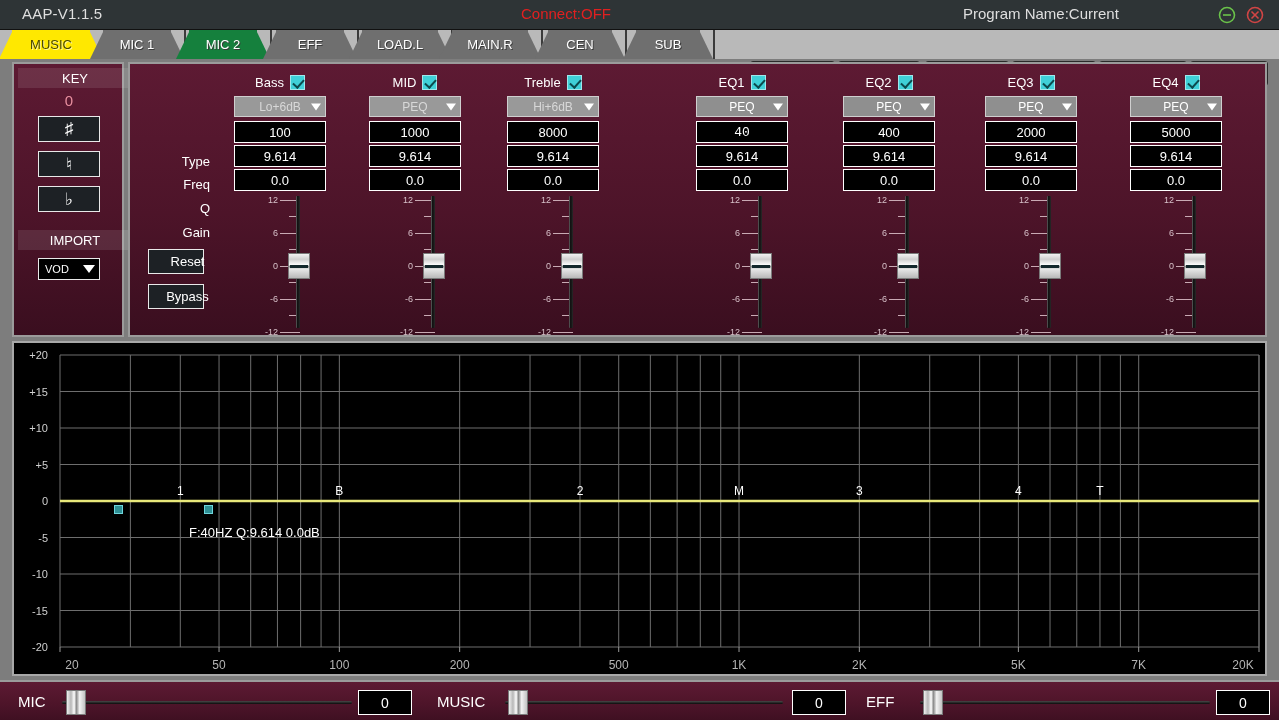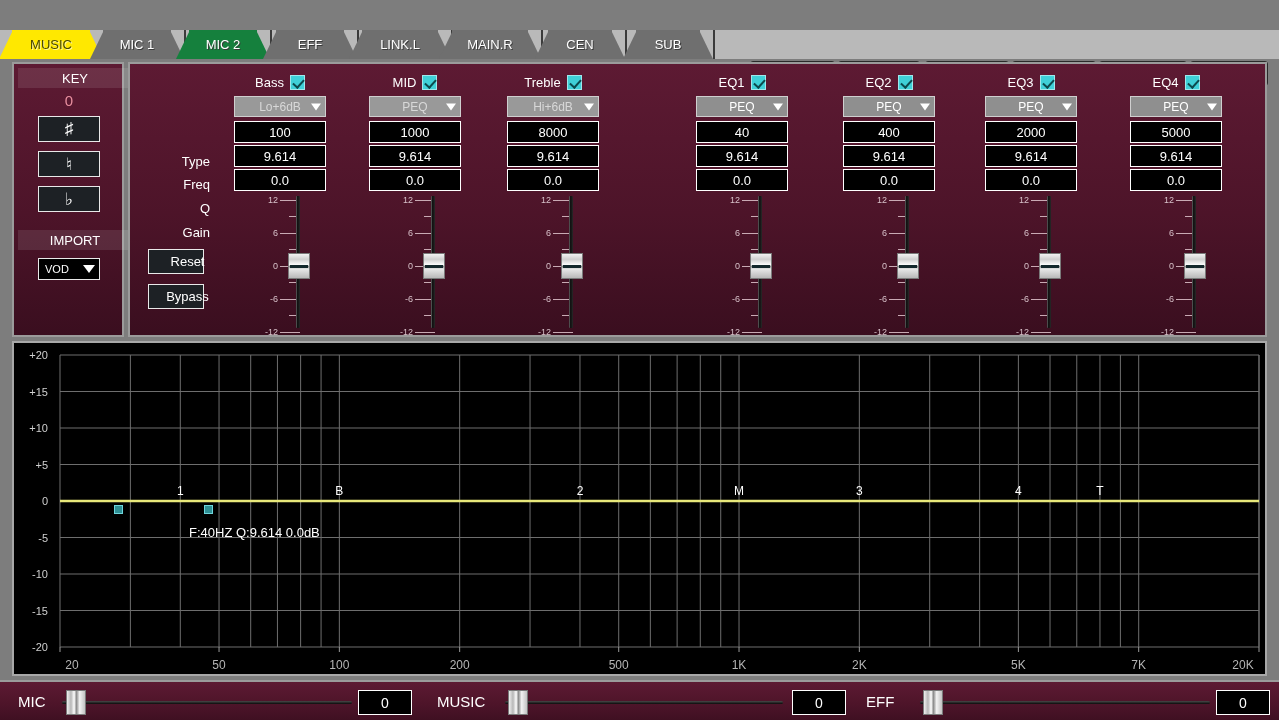--- a/index.html
+++ b/index.html
@@ -239,6 +239,24 @@
 
 <div id="app">
 
+  <div class="titlebar">
+    <div class="app-title">AAP-V1.1.5</div>
+    <div class="connect-status">Connect:OFF</div>
+    <div class="program-name">Program Name:Current</div>
+    <div class="win-btn win-min">
+      <svg width="18" height="18" viewBox="0 0 18 18">
+        <circle cx="9" cy="9" r="7.5" fill="none" stroke="#6ac24a" stroke-width="1.6"></circle>
+        <line x1="5" y1="9" x2="13" y2="9" stroke="#6ac24a" stroke-width="1.6"></line>
+      </svg>
+    </div>
+    <div class="win-btn win-close">
+      <svg width="18" height="18" viewBox="0 0 18 18">
+        <circle cx="9" cy="9" r="7.5" fill="none" stroke="#d04545" stroke-width="1.6"></circle>
+        <line x1="5.5" y1="5.5" x2="12.5" y2="12.5" stroke="#d04545" stroke-width="1.6"></line>
+        <line x1="12.5" y1="5.5" x2="5.5" y2="12.5" stroke="#d04545" stroke-width="1.6"></line>
+      </svg>
+    </div>
+  </div>
 
   <div class="tabstrip" id="tabstrip">
       <div class="tab-sep" style="left: 103px;"></div>

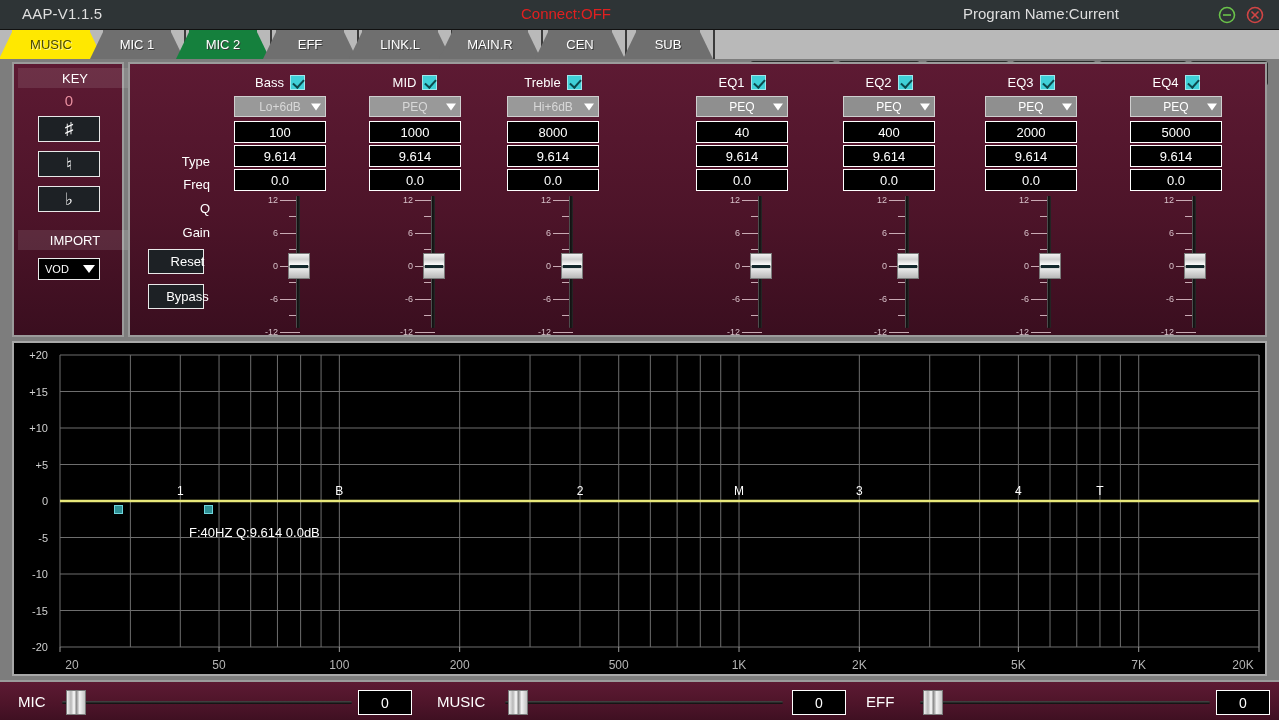--- a/index.html
+++ b/index.html
@@ -268,7 +268,7 @@
       <div class="tab-sep" style="left: 357px;"></div>
       <div class="tab" style="left: 276px; width: 68px; background: rgb(111, 111, 111);">EFF</div>
       <div class="tab-sep" style="left: 451px;"></div>
-      <div class="tab" style="left: 362px; width: 76px; background: rgb(111, 111, 111);">LINK.L</div>
+      <div class="tab" style="left: 362px; width: 76px; background: rgb(111, 111, 111);">LOAD.L</div>
       <div class="tab-sep" style="left: 541px;"></div>
       <div class="tab" style="left: 452px; width: 76px; background: rgb(111, 111, 111);">MAIN.R</div>
       <div class="tab-sep" style="left: 625px;"></div>

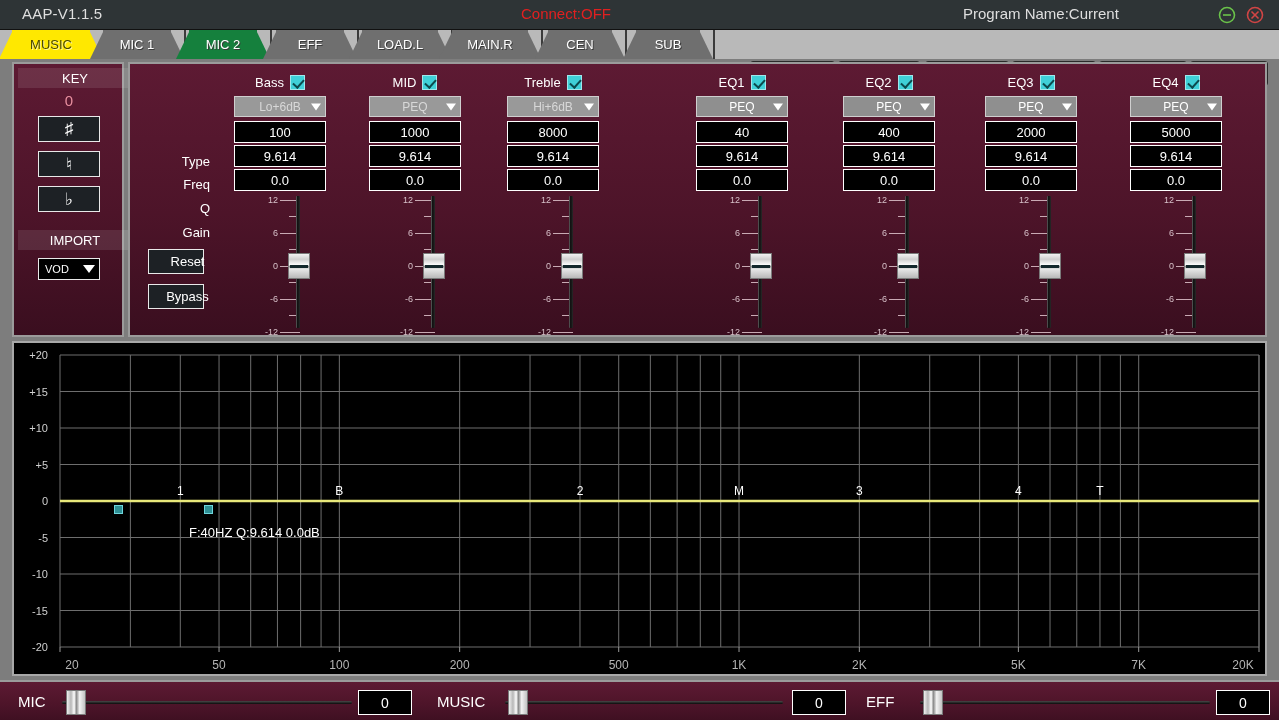--- a/index.html
+++ b/index.html
@@ -433,7 +433,7 @@
             <span>PEQ</span>
             <span class="caret"></span>
           </div>
-          <div class="eq-field" style="top: 51px;">40</div>
+          <div class="eq-field" style="top: 51px; font-family: Liberation Mono, monospace;">40</div>
           <div class="eq-field" style="top: 75px;">9.614</div>
           <div class="eq-field" style="top: 99px;">0.0</div>
           <div class="fader">

